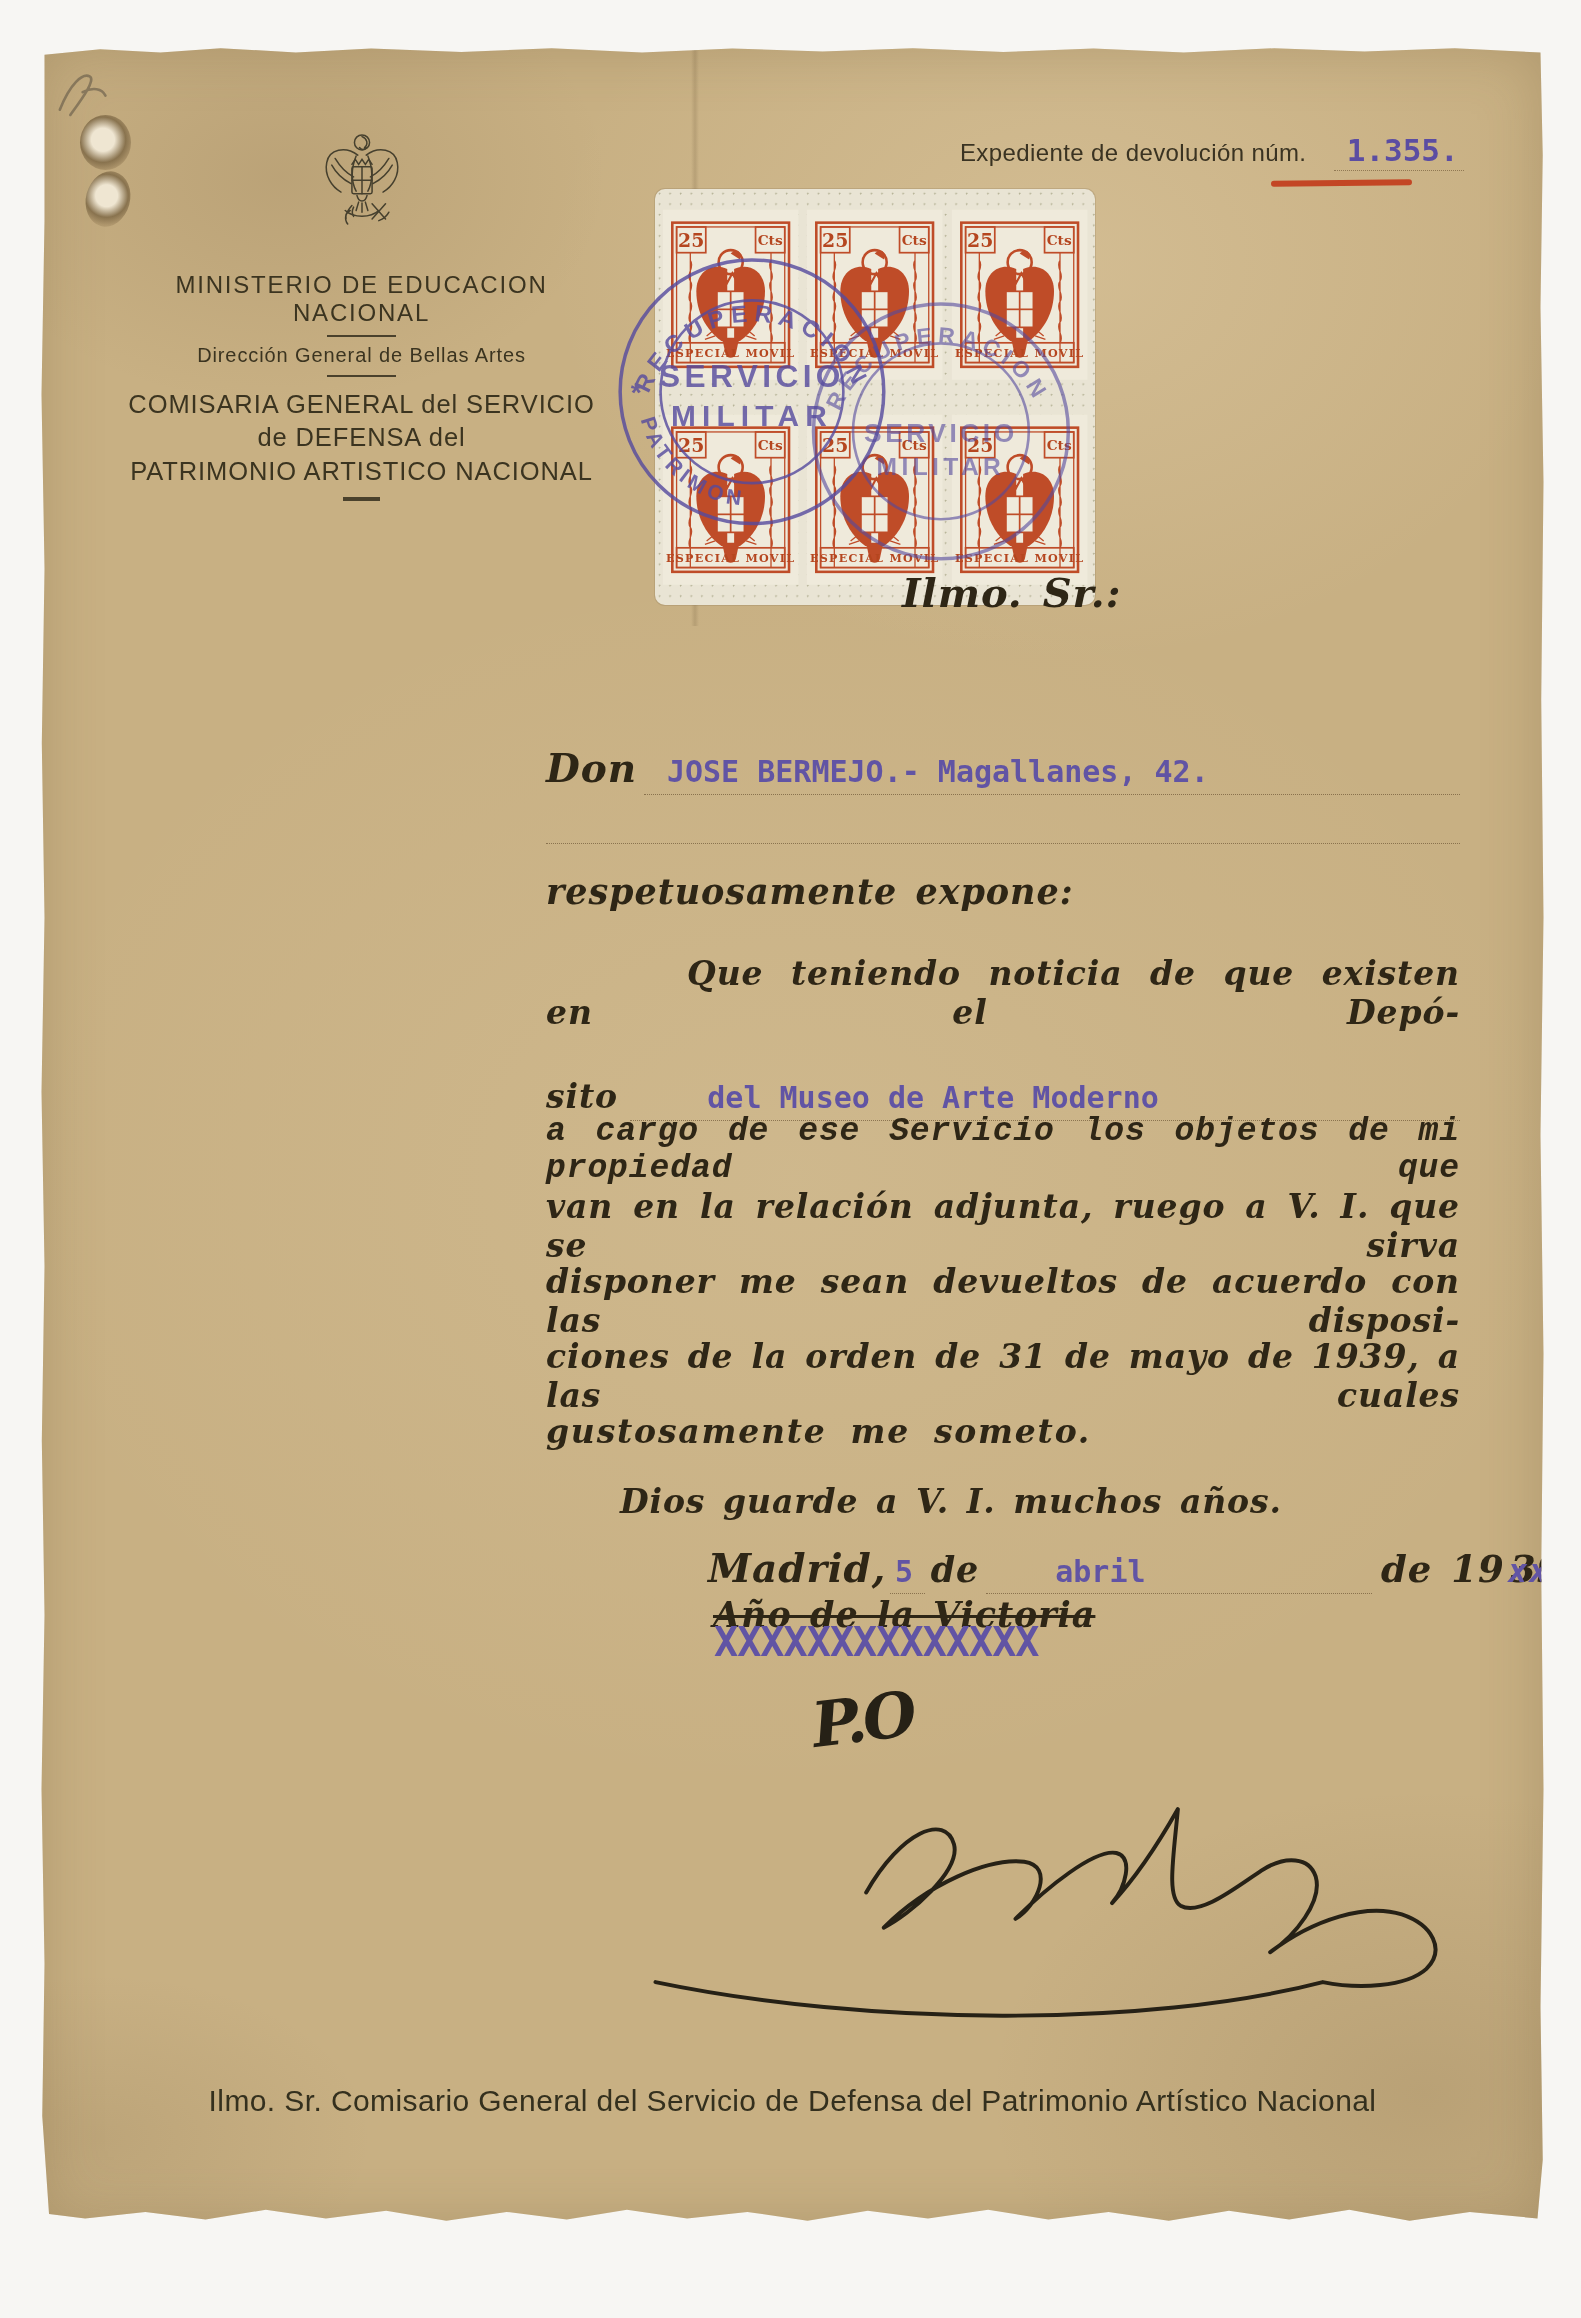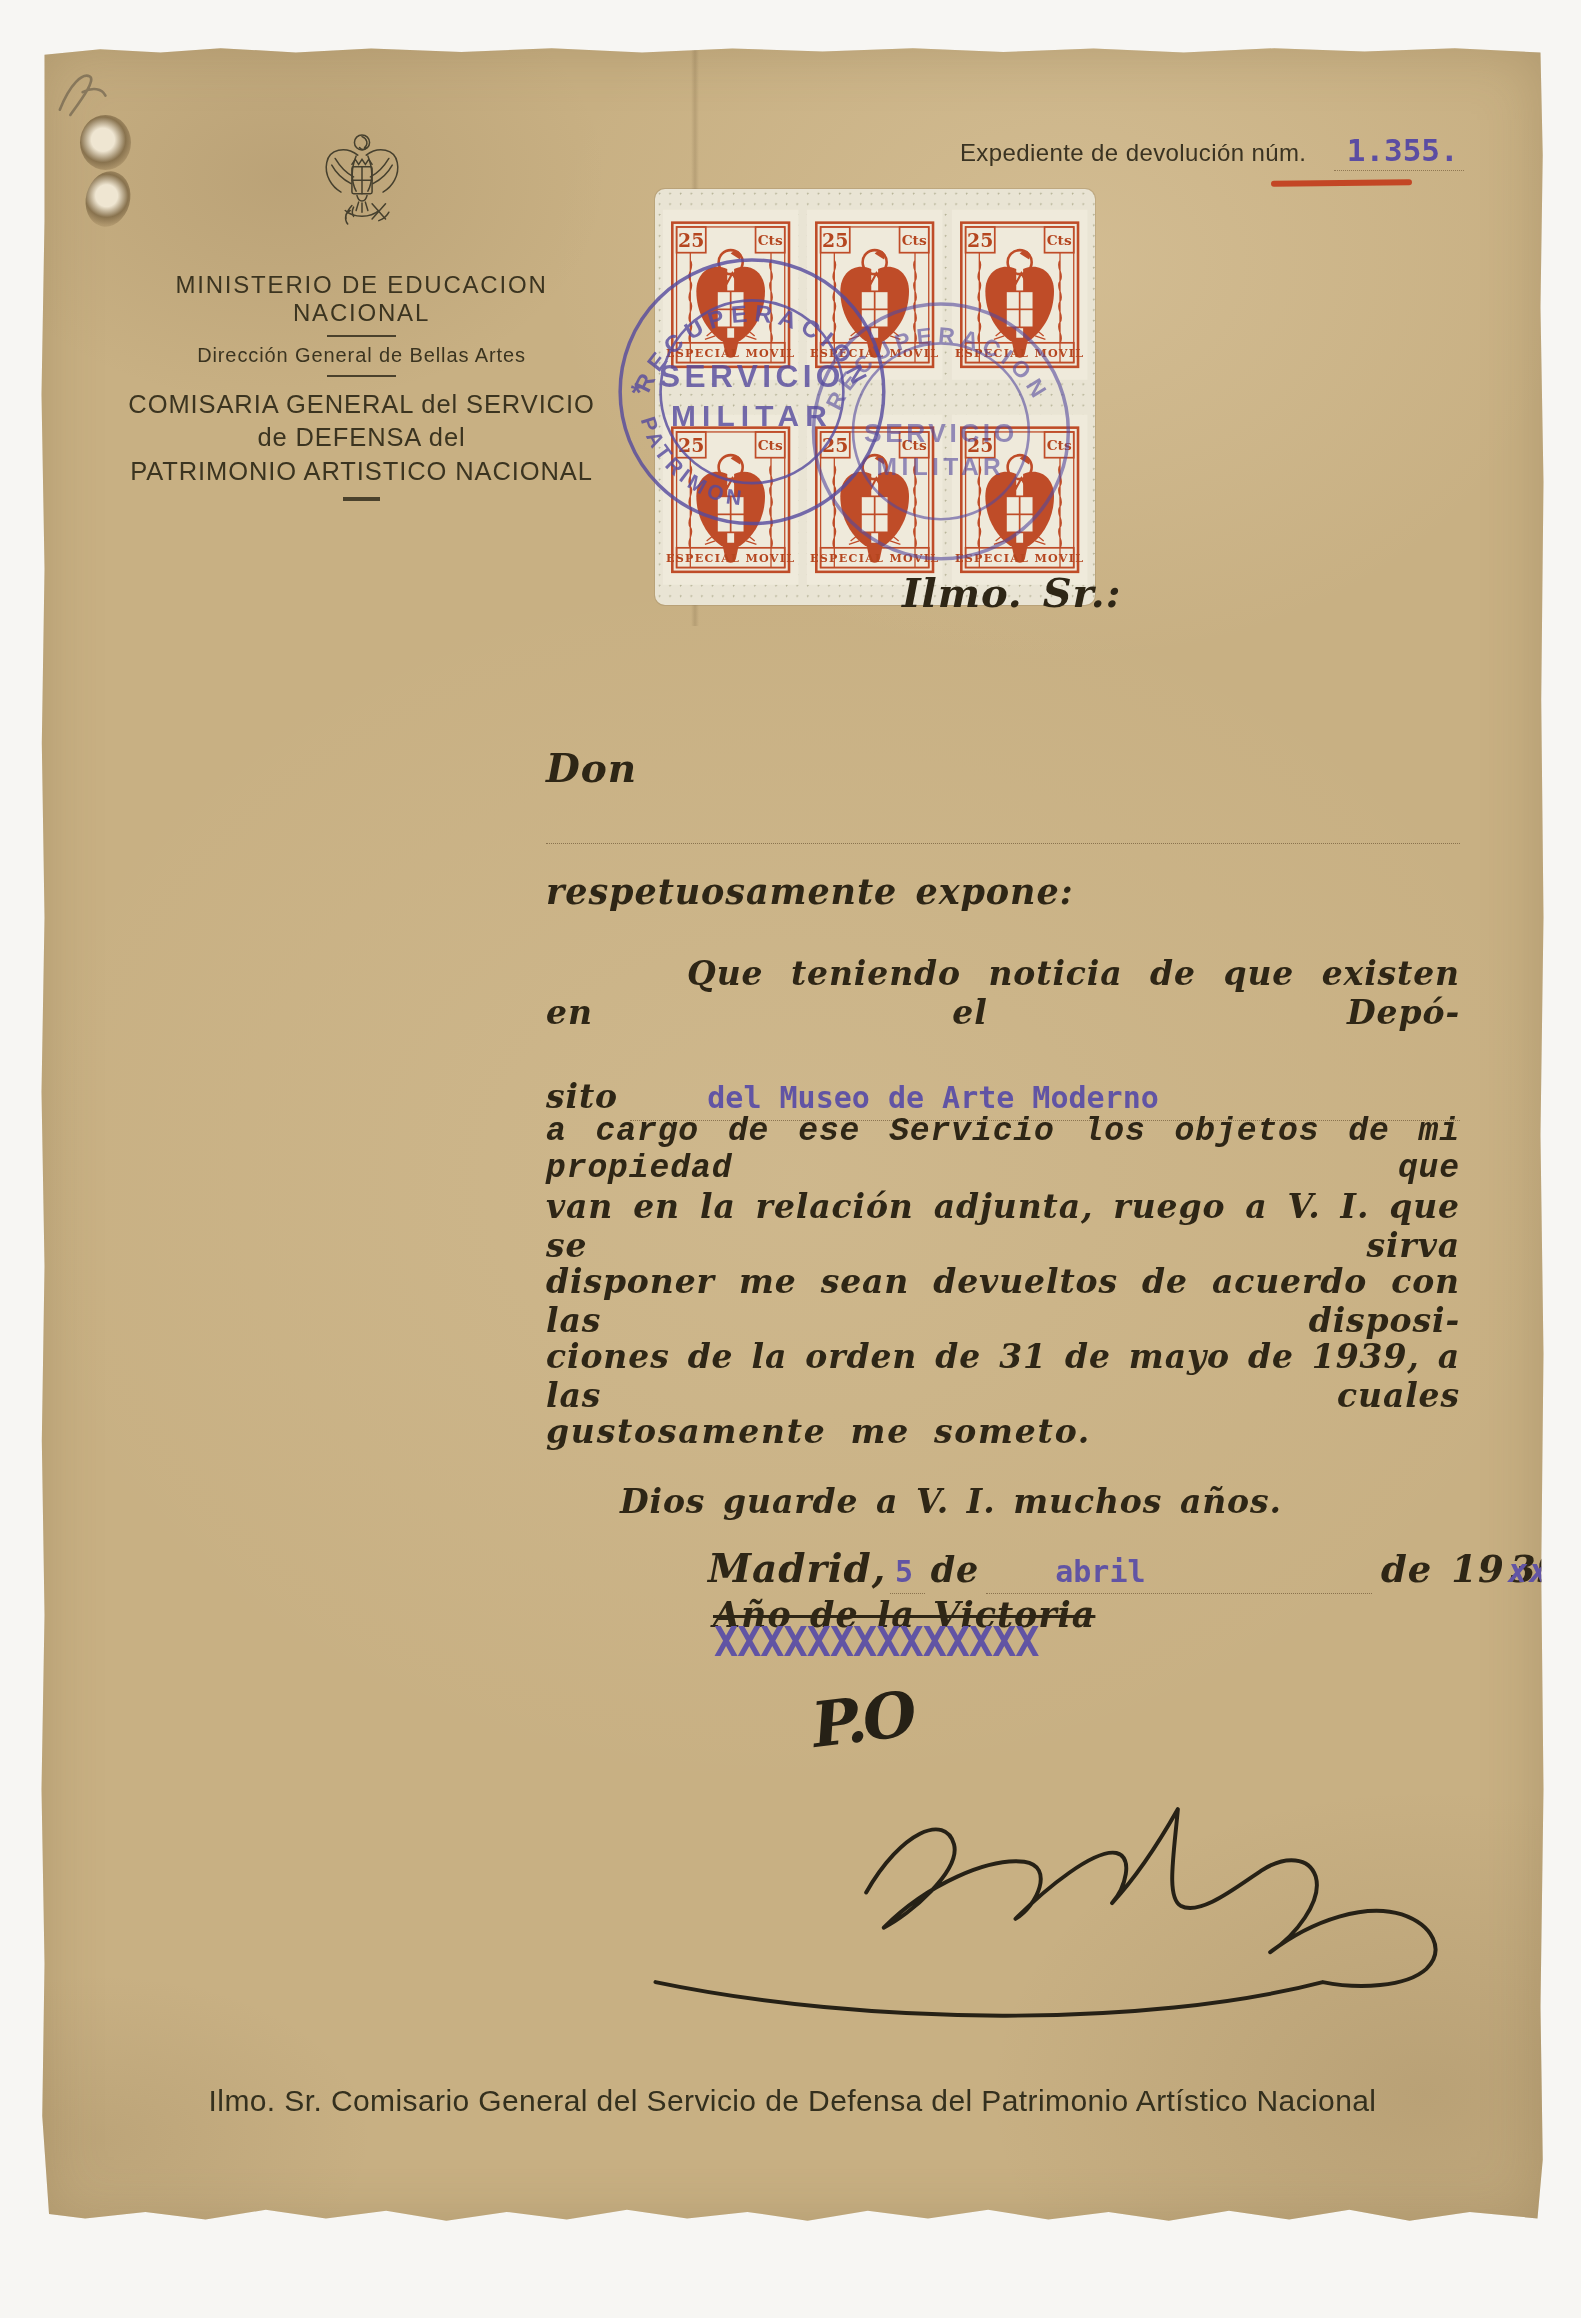--- a/index.html
+++ b/index.html
@@ -284,6 +284,7 @@
 
     <div class="don-line">
       <span class="don-label script">Don</span>
+      <span class="don-field dotted typed">JOSE BERMEJO.- Magallanes, 42.</span>
     </div>
     <div class="ruled-line dotted"></div>
 

